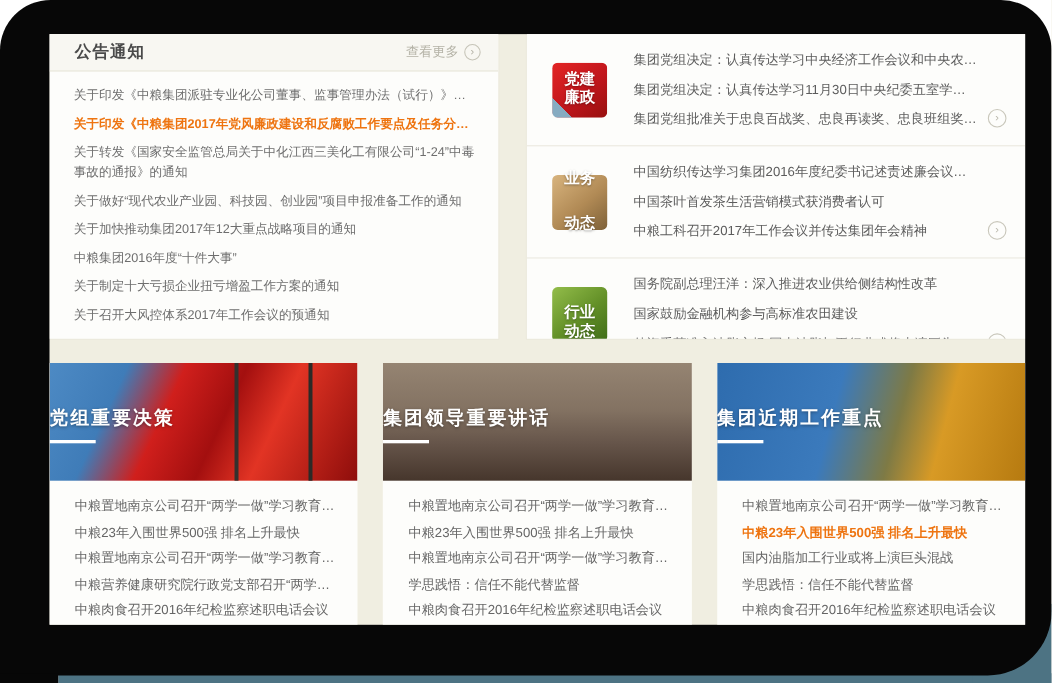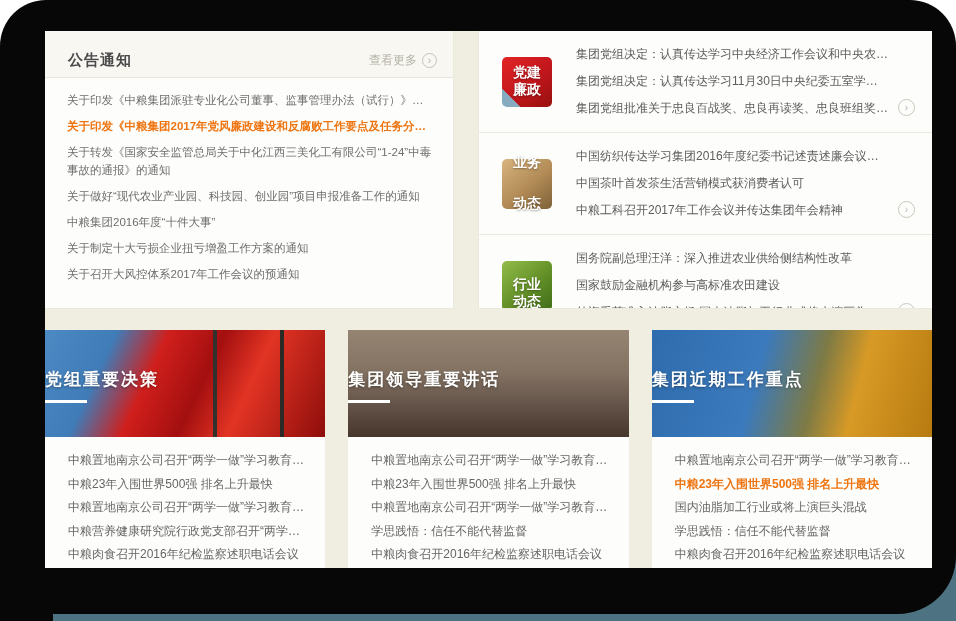--- a/index.html
+++ b/index.html
@@ -23,7 +23,7 @@
   
   .ann-card{width:408px;height:277px;overflow:hidden;}
   .card-header{height:33px;display:flex;align-items:center;background:#f8f7f2;
-               border-bottom:1px solid #e8e6da;padding:13px 16px 0 23px;}
+               border-bottom:1px solid #e8e6da;padding:0 16px 0 23px;}
   .card-header h2{margin:0;font-size:15px;font-weight:600;color:#4a4a4a;letter-spacing:1px;}
   .more-link{margin-left:auto;display:flex;align-items:center;gap:5px;font-size:12px;
              color:#b4b2a6;text-decoration:none;cursor:pointer;}

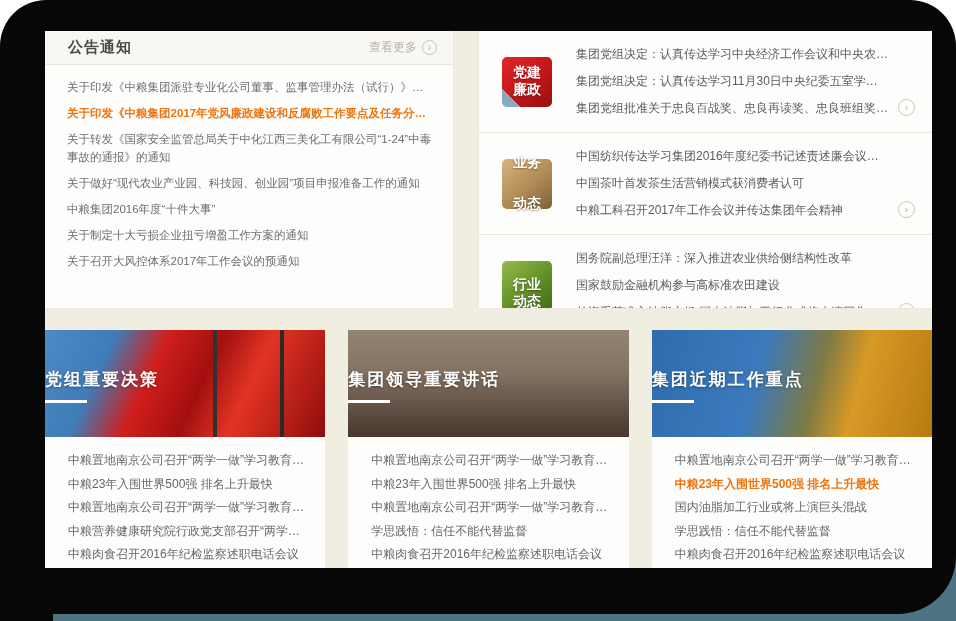--- a/index.html
+++ b/index.html
@@ -96,6 +96,7 @@
           <li class="hl">关于印发《中粮集团2017年党风廉政建设和反腐败工作要点及任务分工》的通知</li>
           <li class="wrap">关于转发《国家安全监管总局关于中化江西三美化工有限公司“1-24”中毒事故的通报》的通知</li>
           <li>关于做好“现代农业产业园、科技园、创业园”项目申报准备工作的通知</li>
+          <li>关于加快推动集团2017年12大重点战略项目的通知</li>
           <li>中粮集团2016年度“十件大事”</li>
           <li>关于制定十大亏损企业扭亏增盈工作方案的通知</li>
           <li>关于召开大风控体系2017年工作会议的预通知</li>

